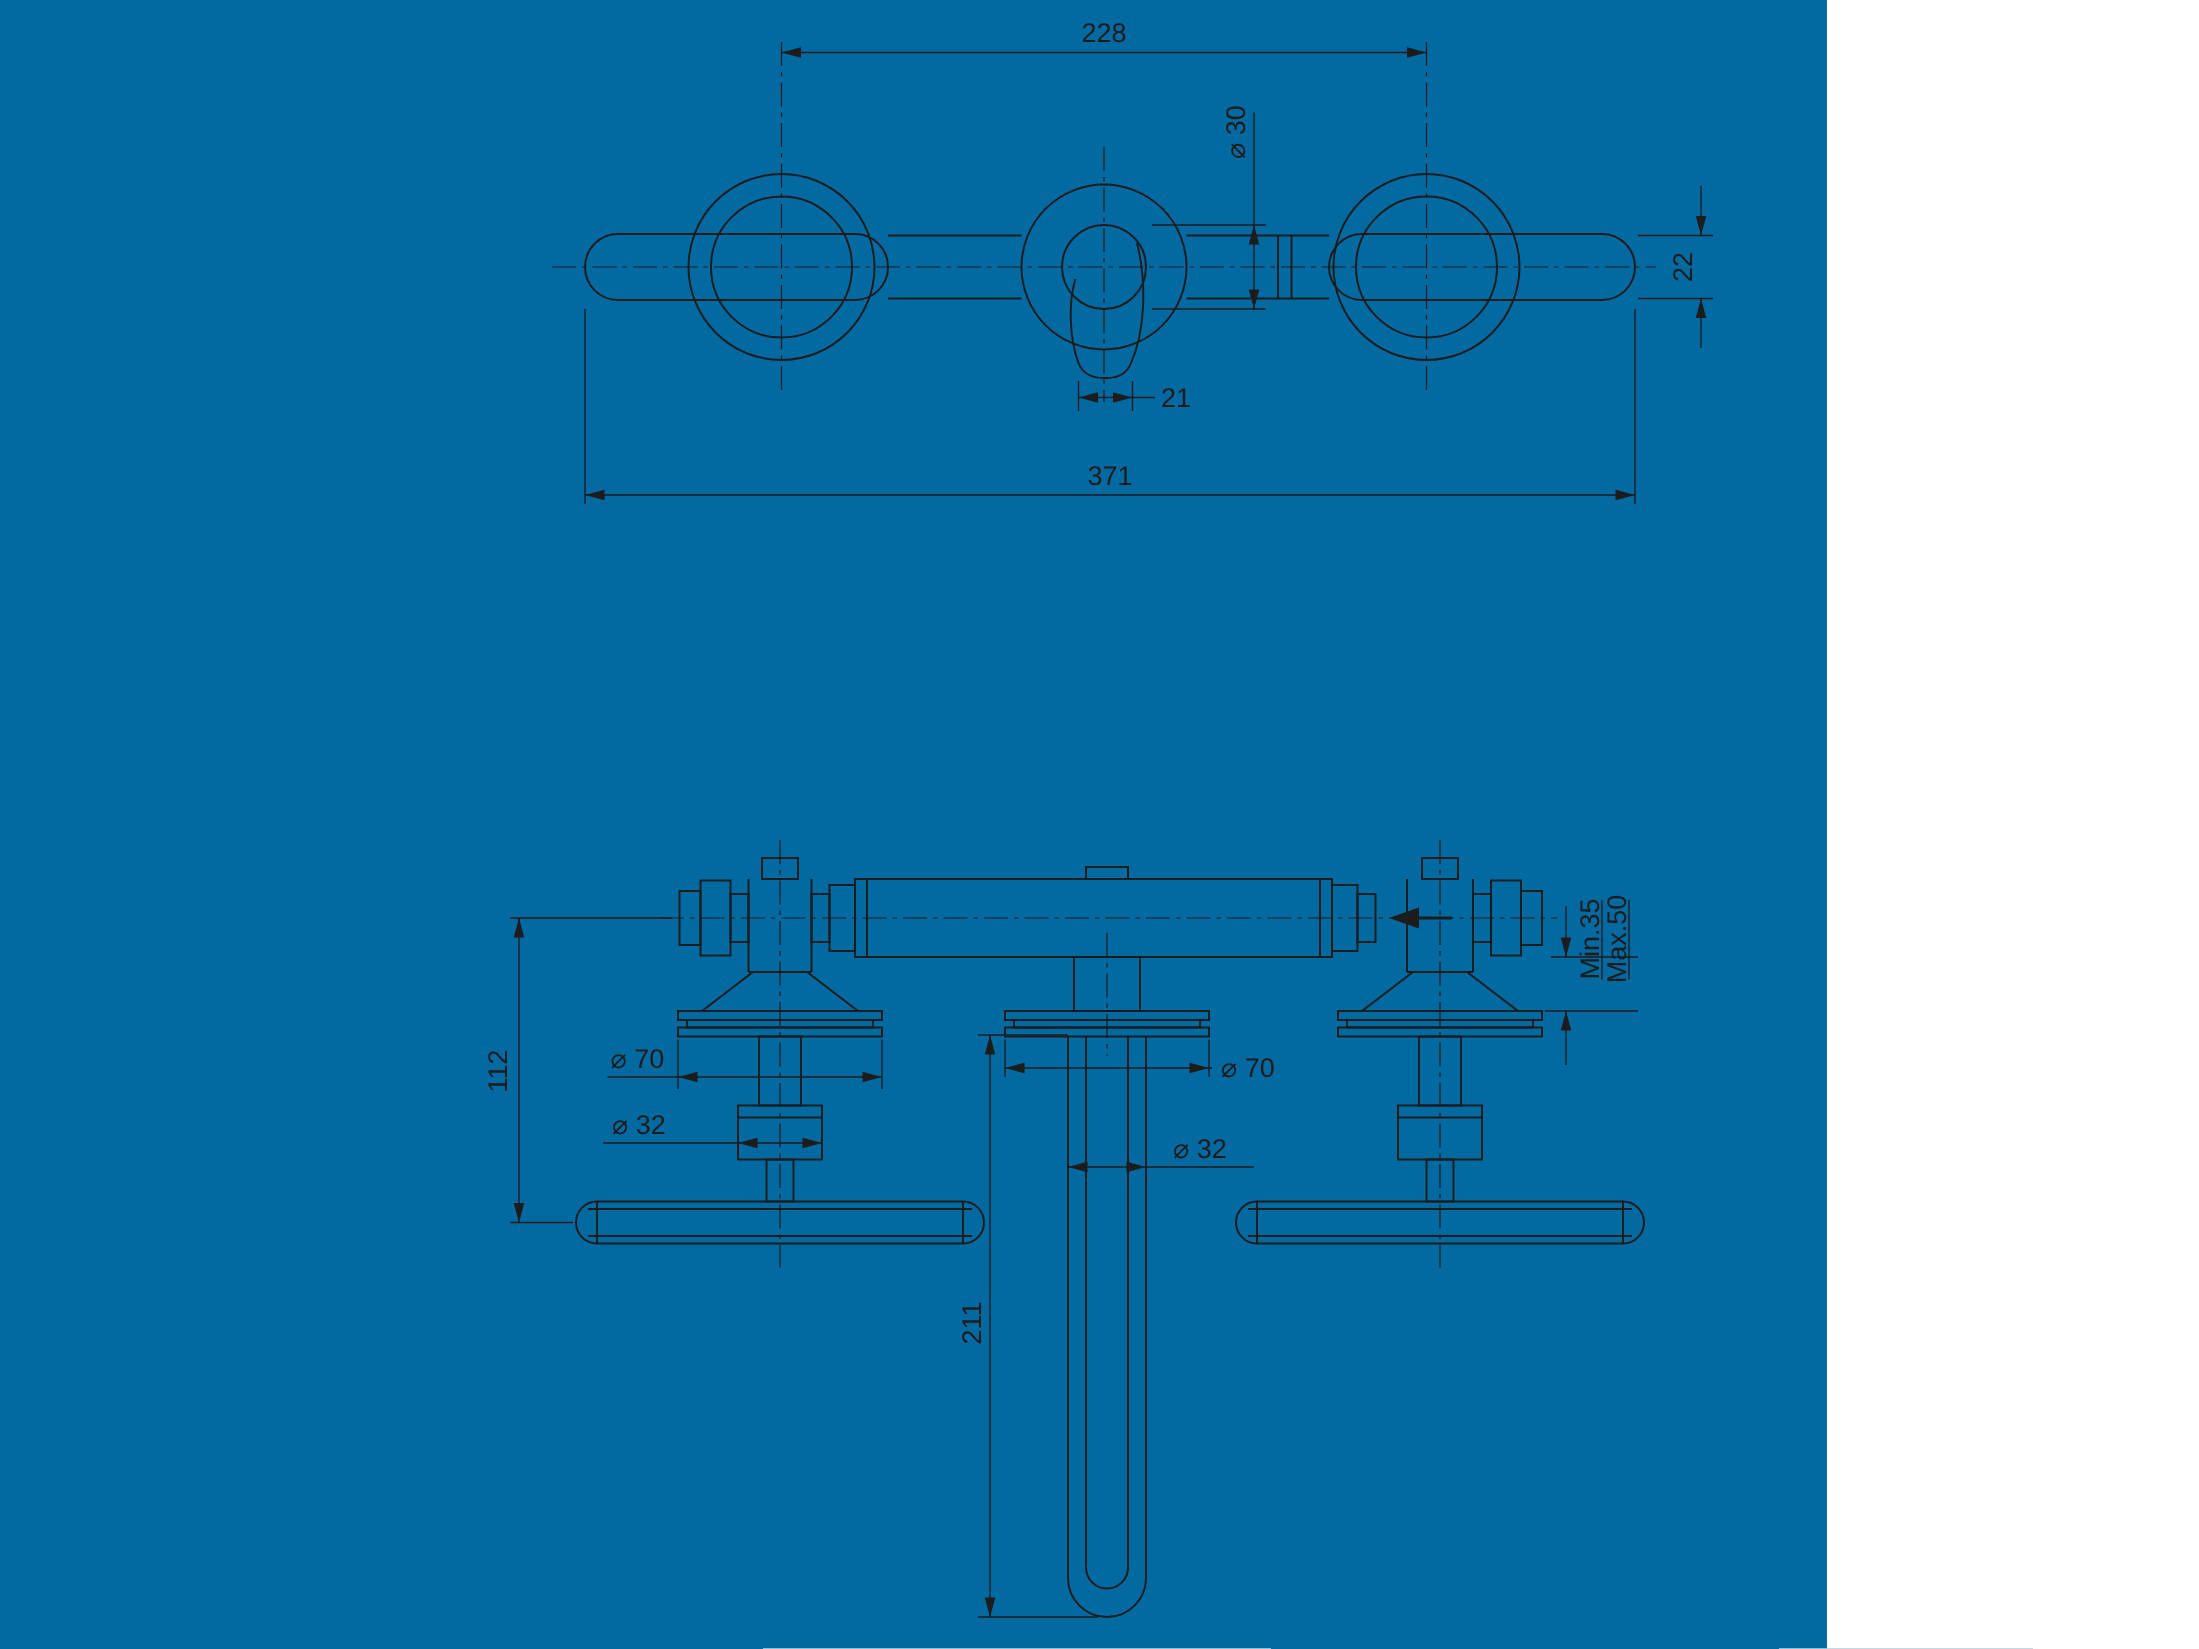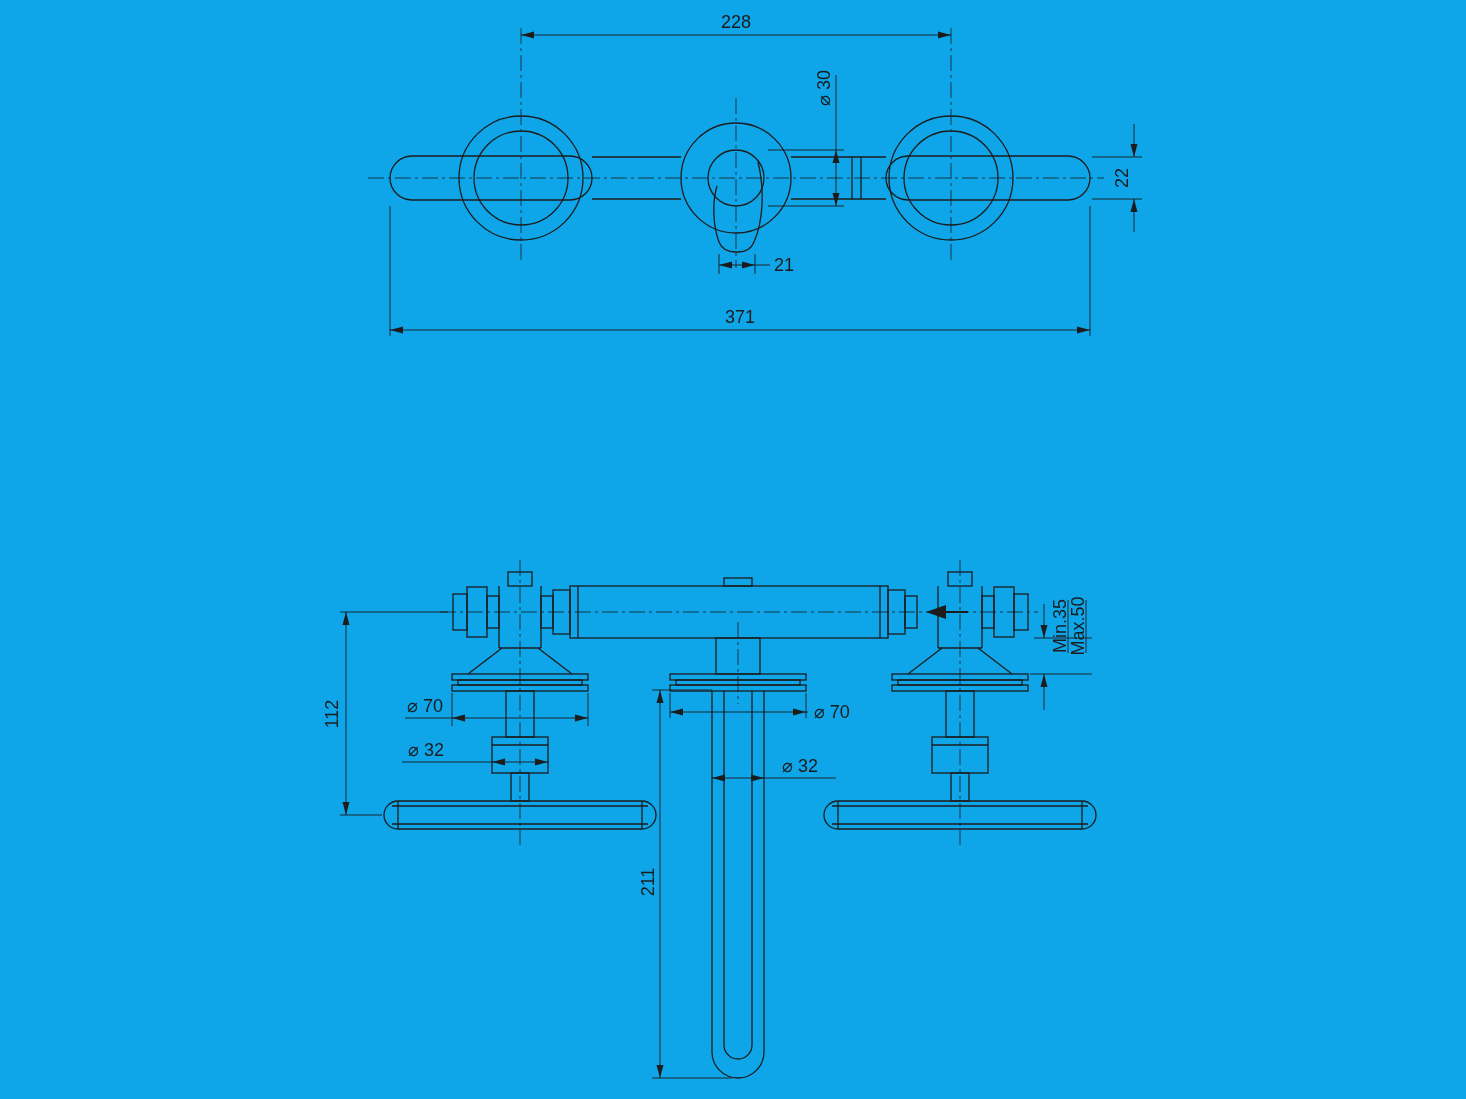--- a/index.html
+++ b/index.html
@@ -3,7 +3,7 @@
 <meta charset="utf-8">
 <style>
   html,body{margin:0;padding:0;background:#ffffff;}
-  .canvas{position:relative;width:1466px;height:1099px;background:#0ea5e9;overflow:hidden;}
+  .canvas{position:relative;width:1218px;height:1099px;background:#0369a1;overflow:hidden;}
   svg{display:block;}
   .main{fill:none;stroke:#1c1c1c;stroke-width:1.3;stroke-linejoin:miter;stroke-linecap:butt;}
   .dim{fill:none;stroke:#1c1c1c;stroke-width:0.9;}

